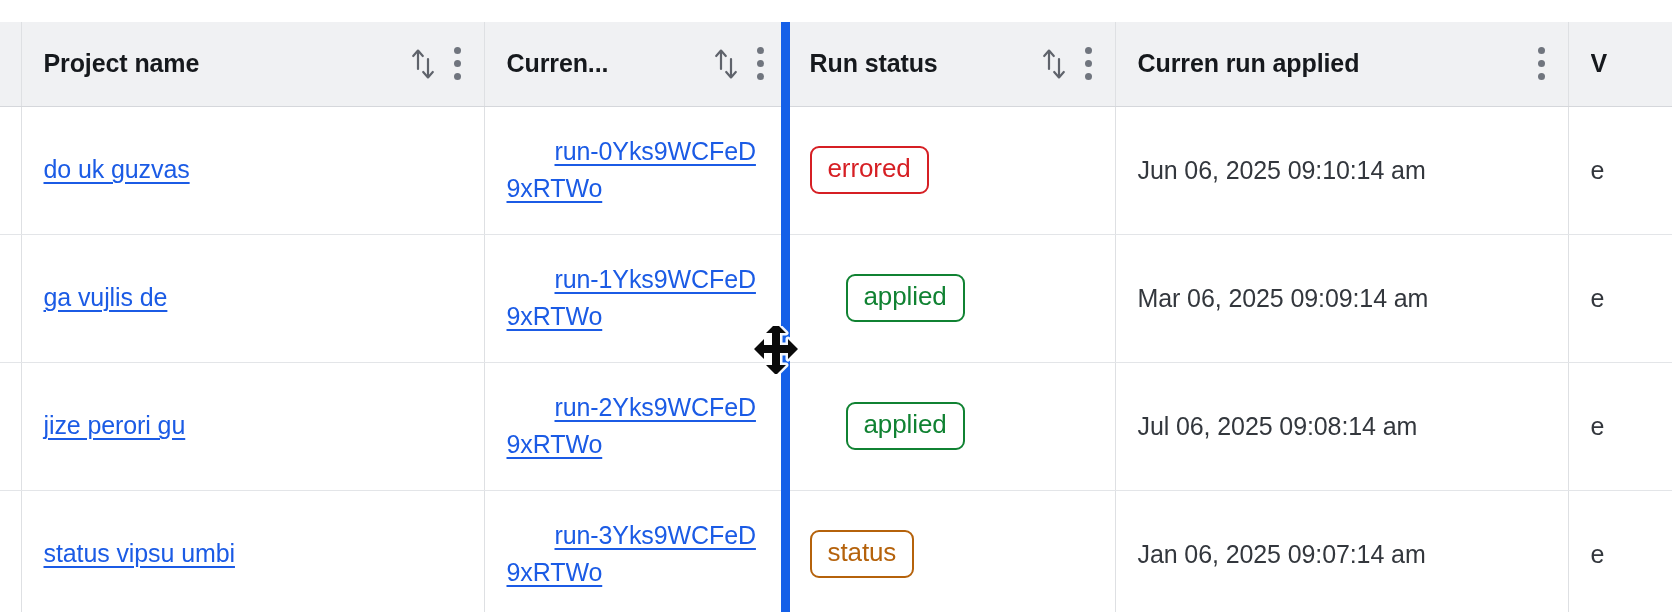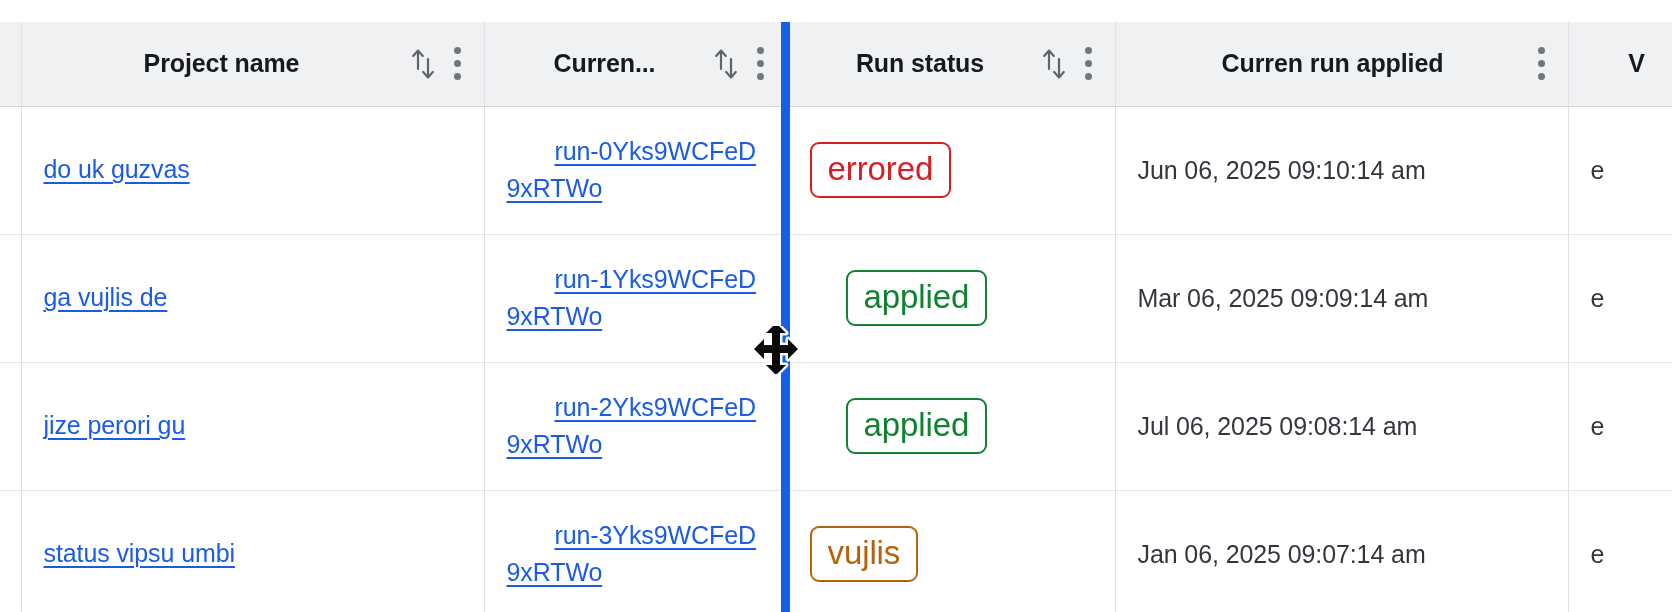--- a/index.html
+++ b/index.html
@@ -67,7 +67,6 @@
     overflow: hidden;
     text-overflow: ellipsis;
     white-space: nowrap;
-    text-align: center;
   }
   .th-tools {
     flex: 0 0 auto;

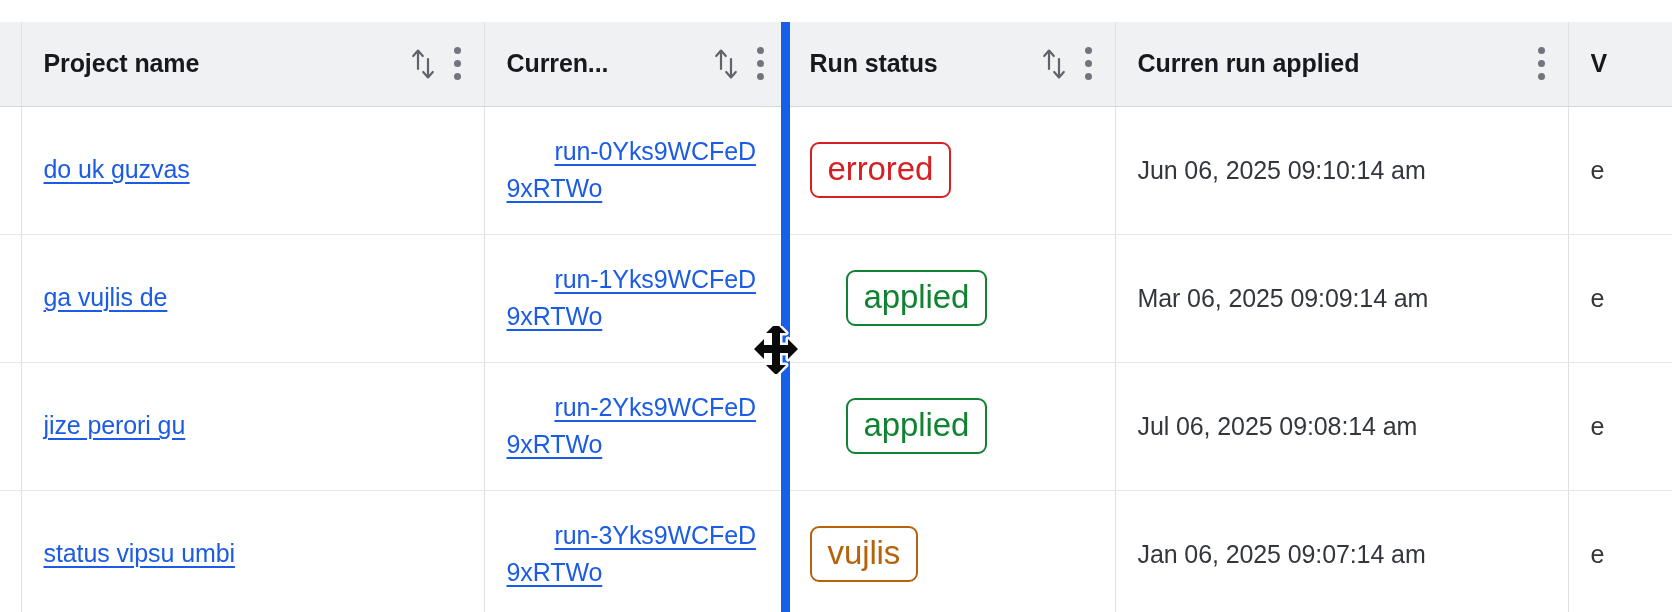--- a/index.html
+++ b/index.html
@@ -132,7 +132,7 @@
     padding: 6px 16px 8px;
     border-radius: 9px;
     border: 2px solid currentColor;
-    font-size: 33px;
+    font-size: 26px;
     line-height: 1.15;
     background: #ffffff;
     white-space: nowrap;

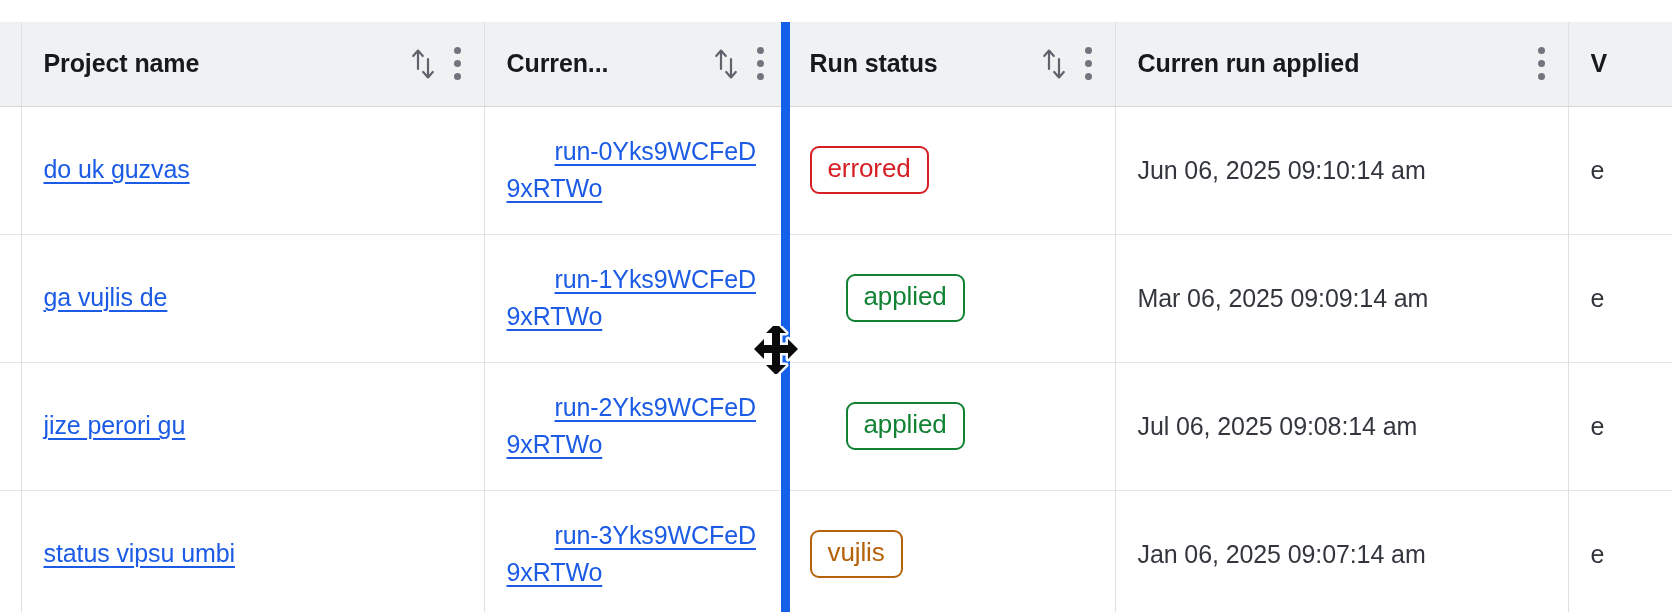--- a/index.html
+++ b/index.html
@@ -335,7 +335,7 @@
             <a class="link">run-3Yks9WCFeD9xRTWo</a>
           </td>
           <td>
-            <span class="badge planned">vujlis</span>
+            <span class="badge planned">status</span>
           </td>
           <td>
             <span class="date">Jan 06, 2025 09:07:14 am</span>

